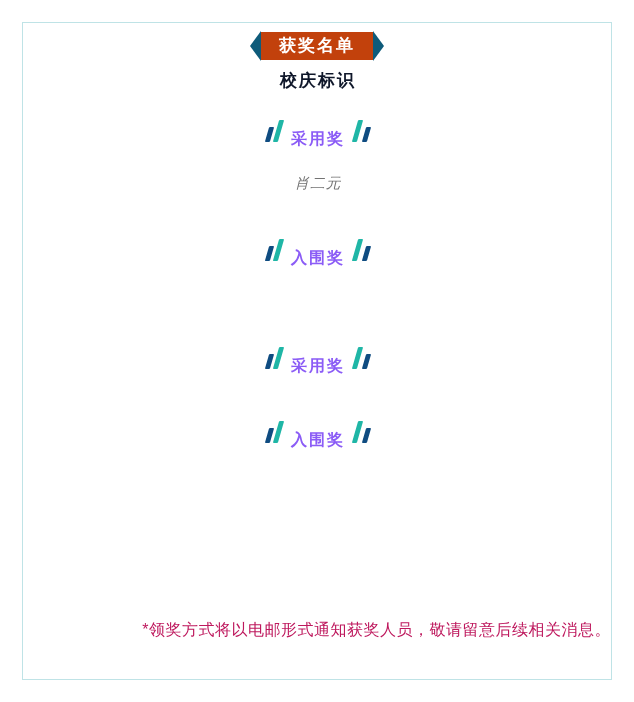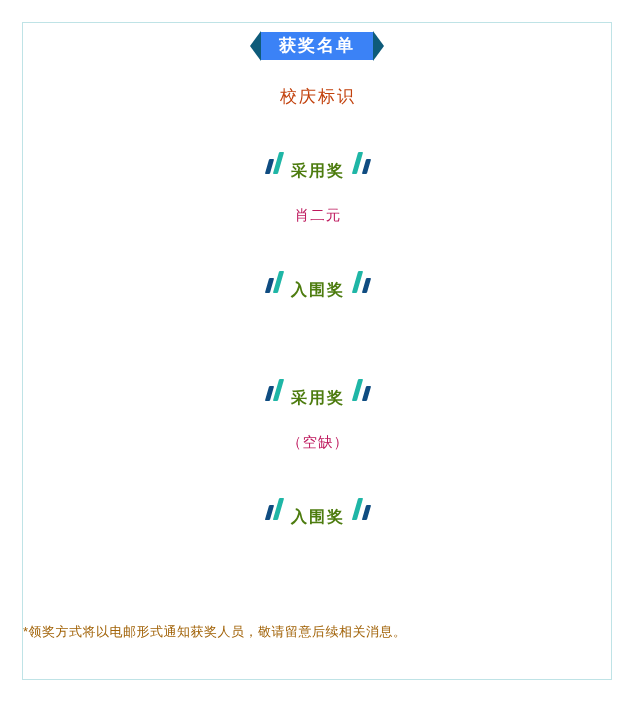--- a/index.html
+++ b/index.html
@@ -55,7 +55,7 @@
     border-left: 11px solid #0e5b7a;
   }
   .ribbon-body {
-    background: #3b82f6;
+    background: #c2410c;
     color: #ffffff;
     font-size: 17px;
     font-weight: bold;

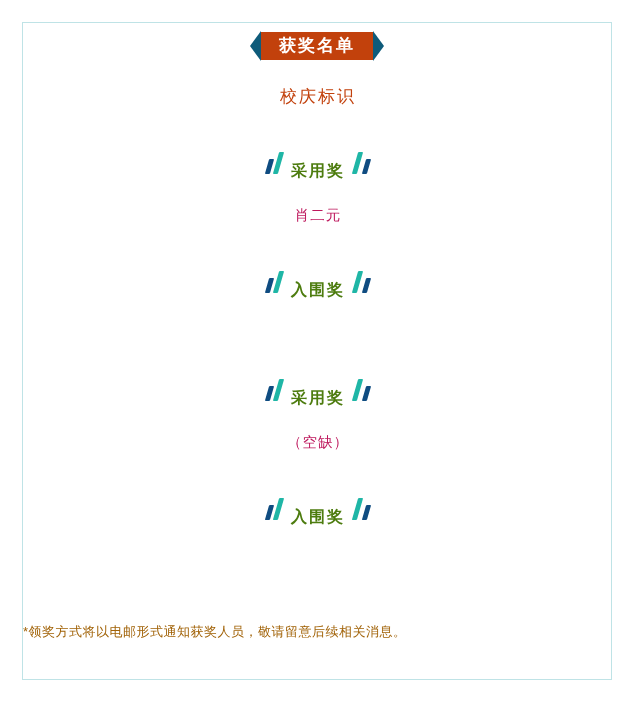--- a/index.html
+++ b/index.html
@@ -74,11 +74,11 @@
   
   .section-title {
     text-align: center;
-    color: #c2410c;
+    color: #0f172a;
     font-size: 17px;
-    font-weight: normal;
+    font-weight: bold;
     letter-spacing: 2px;
-    margin: 16px;
+    margin: 0;
     padding: 0;
   }
 

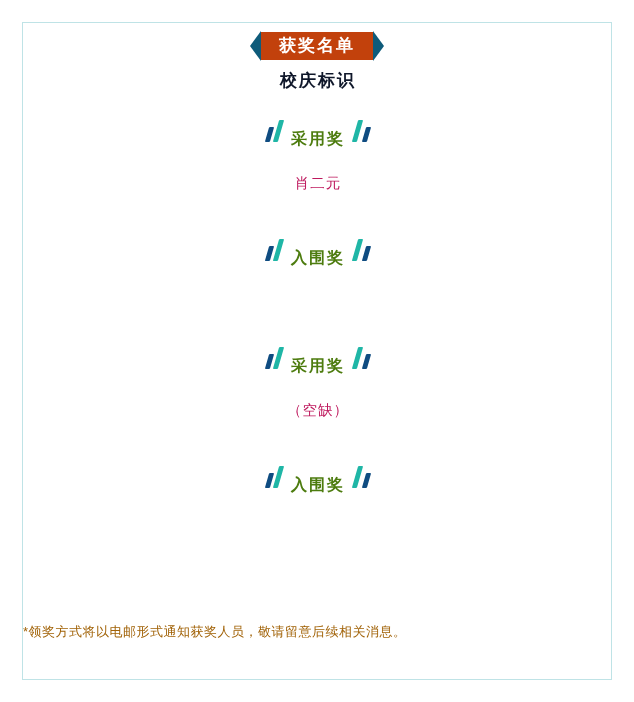--- a/index.html
+++ b/index.html
@@ -113,7 +113,7 @@
     text-align: center;
   }
   .award-label {
-    color: #4d7c0f;
+    color: #8b5cf6;
     font-size: 16px;
     font-weight: bold;
     letter-spacing: 2px;

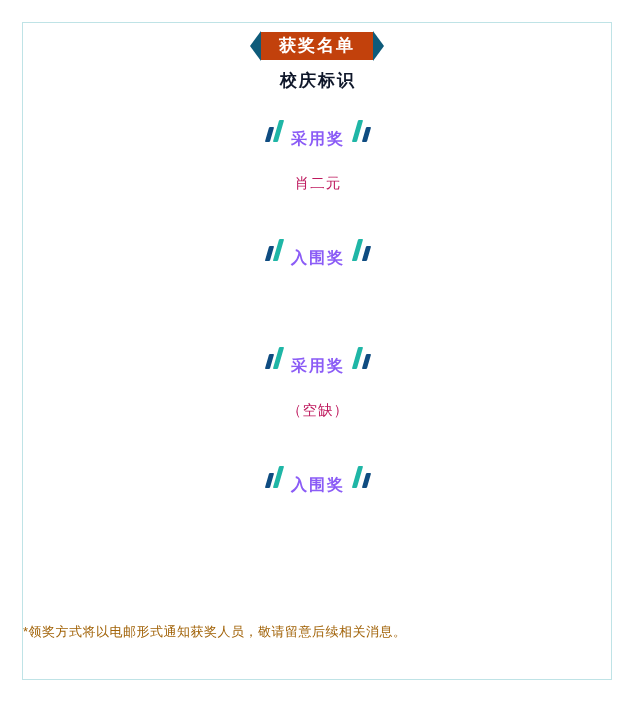--- a/index.html
+++ b/index.html
@@ -130,10 +130,11 @@
 
   .names {
     text-align: center;
-    color: #be185d;
+    color: #737373;
     font-size: 14.5px;
     letter-spacing: 1px;
     margin-top: 26px;
+    font-style: italic;
   }
 
   .gap-after-names {

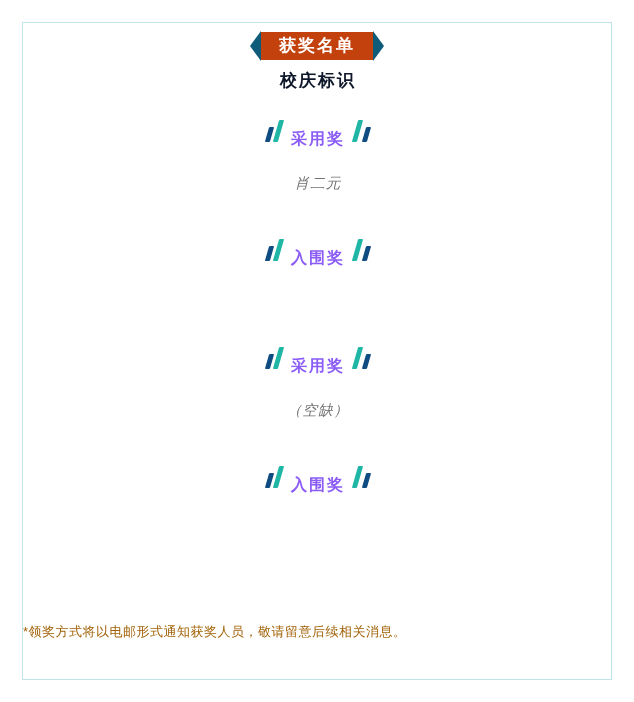--- a/index.html
+++ b/index.html
@@ -228,7 +228,6 @@
             <span class="slash dark short"></span>
           </span>
         </div>
-        <div class="names">（空缺）</div>
 
         <div class="gap-after-names"></div>
 

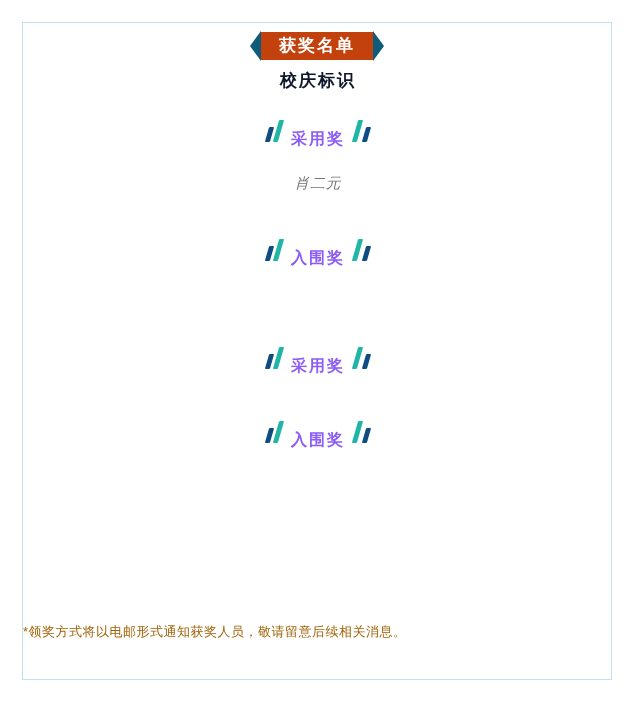--- a/index.html
+++ b/index.html
@@ -149,9 +149,9 @@
     left: 0;
     right: 0;
     bottom: 38px;
-    text-align: left;
-    color: #a16207;
-    font-size: 13px;
+    text-align: right;
+    color: #be185d;
+    font-size: 16px;
     letter-spacing: 0.5px;
   }
 </style>

